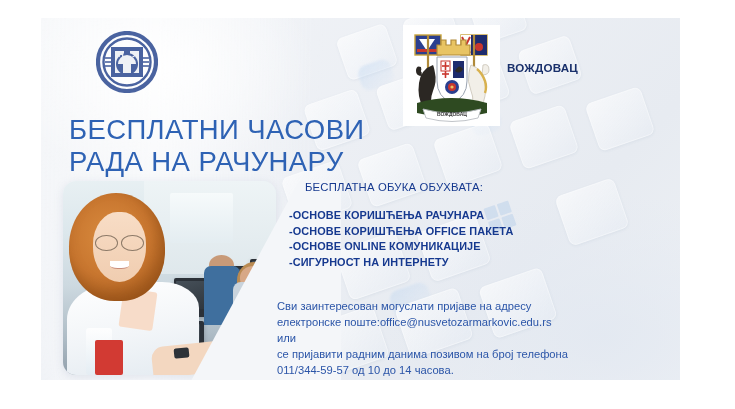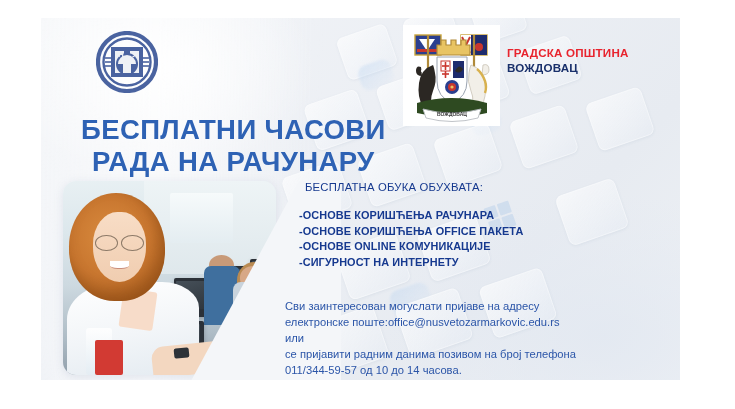--- a/index.html
+++ b/index.html
@@ -242,7 +242,7 @@
     </div>
 
     <div class="go-name">
-      <span class="go-1">ГРАДСКА ОПШТИНА</span><br>
+      <br>
       <span class="go-2">ВОЖДОВАЦ</span>
     </div>
 

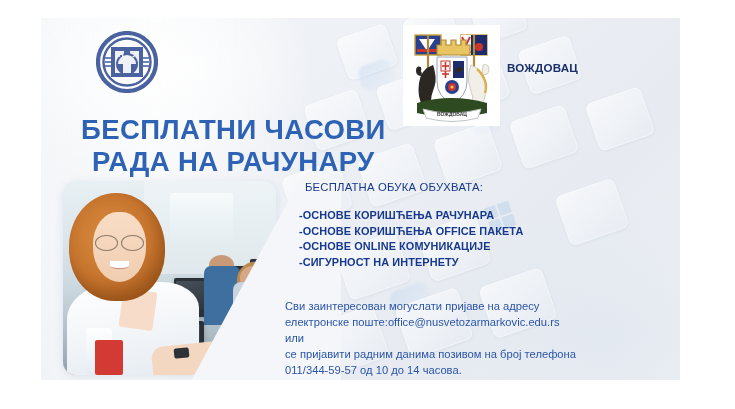--- a/index.html
+++ b/index.html
@@ -60,9 +60,9 @@
 
   
   .title{
-    position:absolute;left:40px;top:96px;
-    font-size:27.5px;font-weight:bold;line-height:1.16;
-    letter-spacing:.4px;color:#2e62b4;white-space:pre-line;text-align:center;
+    position:absolute;left:28px;top:96px;
+    font-size:27.5px;font-weight:normal;line-height:1.16;
+    letter-spacing:.4px;color:#2e62b4;white-space:pre-line;
   }
 
   

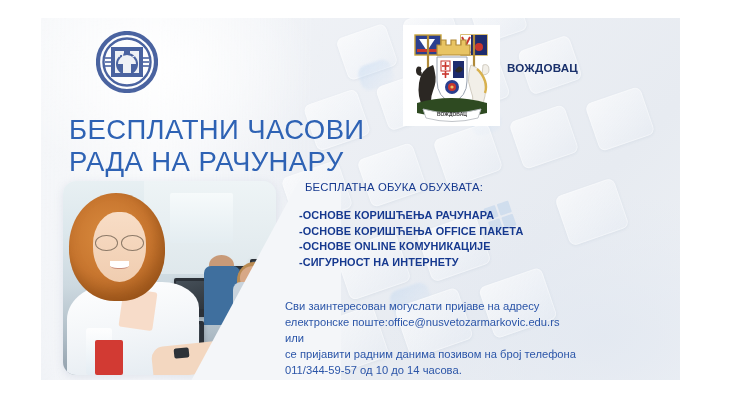--- a/index.html
+++ b/index.html
@@ -124,7 +124,7 @@
     font-size:11.3px;font-weight:normal;letter-spacing:.2px;color:#16398f;
   }
   .bullets{
-    position:absolute;left:258px;top:190px;
+    position:absolute;left:248px;top:190px;
     font-size:10.9px;font-weight:bold;line-height:1.44;
     letter-spacing:.1px;color:#16398f;white-space:pre-line;
   }

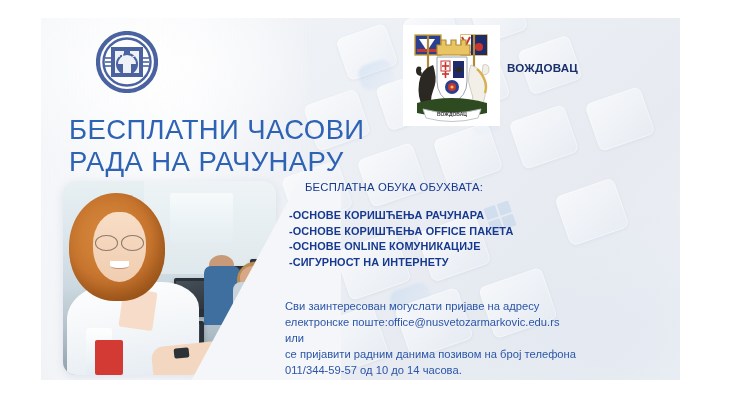--- a/index.html
+++ b/index.html
@@ -129,7 +129,7 @@
     letter-spacing:.1px;color:#16398f;white-space:pre-line;
   }
   .contact{
-    position:absolute;left:244px;top:281px;width:395px;
+    position:absolute;left:236px;top:281px;width:395px;
     font-size:11.2px;line-height:1.42;color:#2b55a8;white-space:pre-line;
   }
 </style>

